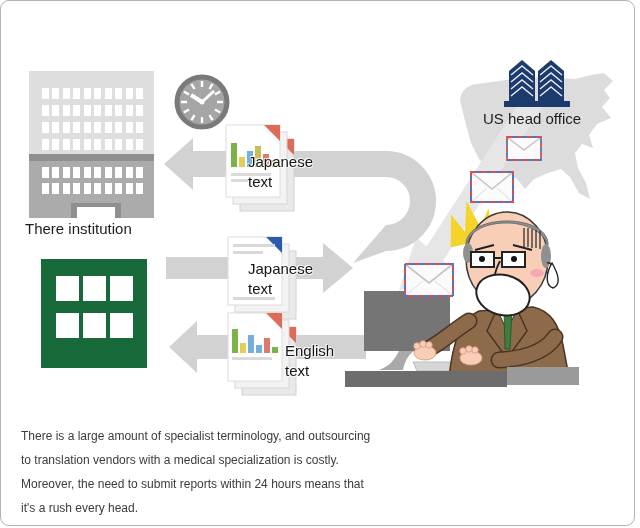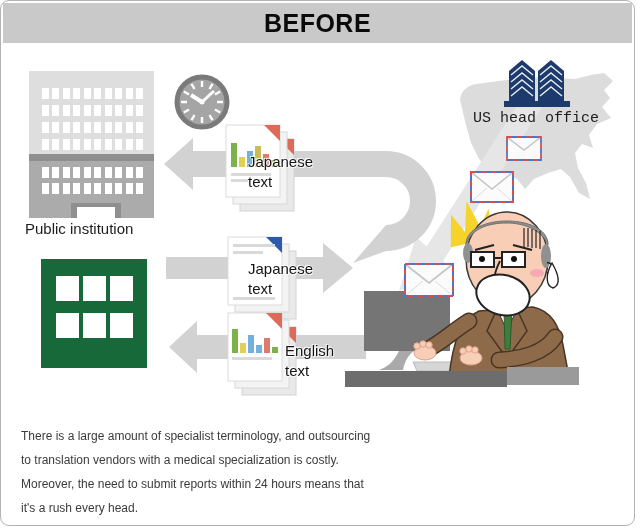--- a/index.html
+++ b/index.html
@@ -22,9 +22,6 @@
 
 <div class="frame">
 
-  <div class="header">
-    <span class="title">BEFORE</span>
-  </div>
 
   <svg class="scene" width="640" height="528" viewBox="0 0 640 528">
     <defs>

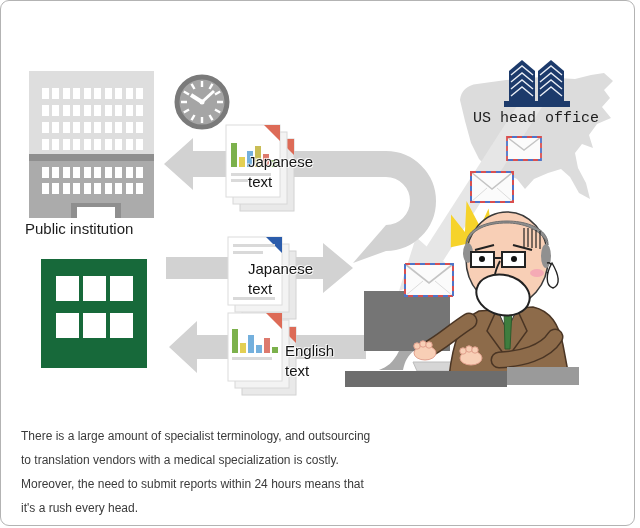--- a/index.html
+++ b/index.html
@@ -248,7 +248,7 @@
   <div class="lbl" style="left:24px;top:218px;">Public institution</div>
 
 
-  <div class="lbl center" style="left:472px;top:108px;width:118px;font-family:Liberation Mono, monospace;">US head office</div>
+  <div class="lbl center" style="left:472px;top:108px;width:118px;">US head office</div>
 
   <div class="doclbl" style="left:227px;top:151px;">
     <div>Japanese</div>

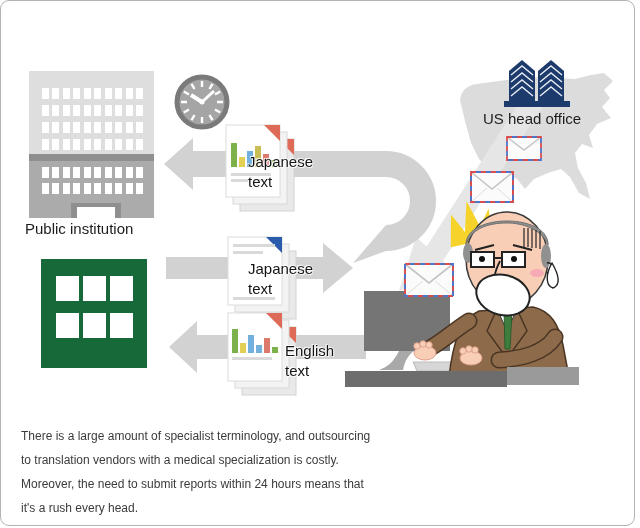--- a/index.html
+++ b/index.html
@@ -245,7 +245,7 @@
     </g>
   </svg>
 
-  <div class="lbl" style="left:24px;top:218px;">Public institution</div>
+  <div class="lbl" style="left:24px;top:218px;">There institution</div>
 
 
   <div class="lbl center" style="left:472px;top:108px;width:118px;">US head office</div>

